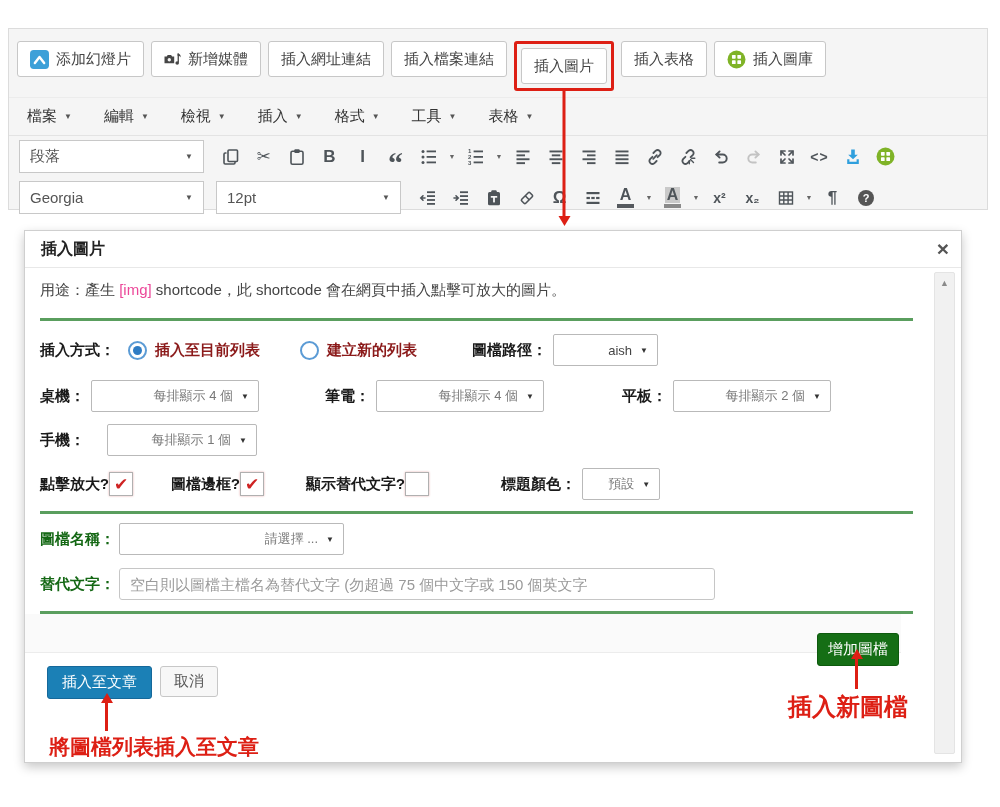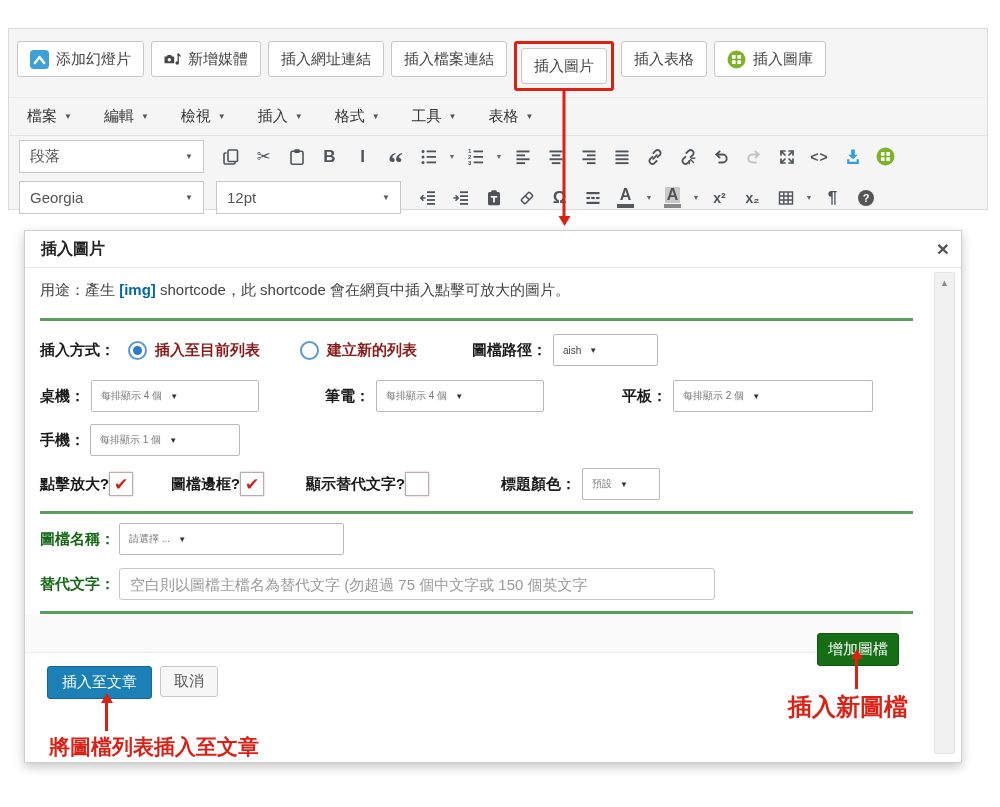--- a/index.html
+++ b/index.html
@@ -46,7 +46,7 @@
   .m-scroll .sa{font-size:9px;color:#8a8a8a;display:block;margin-top:5px;}
   .pad{padding-left:15px;padding-right:48px;}
   .m-desc{margin-top:13px;font-size:15px;color:#444;height:22px;}
-  .m-desc .code{color:#0369a1;font-weight:bold;}
+  .m-desc .code{color:#ec4899;font-weight:normal;}
   hr.green{border:0;height:3px;background:#5a9e5e;margin:15px 48px 0 15px;}
   hr.green.tight{margin-top:10px;}
   .m-row{display:flex;align-items:center;height:34px;}

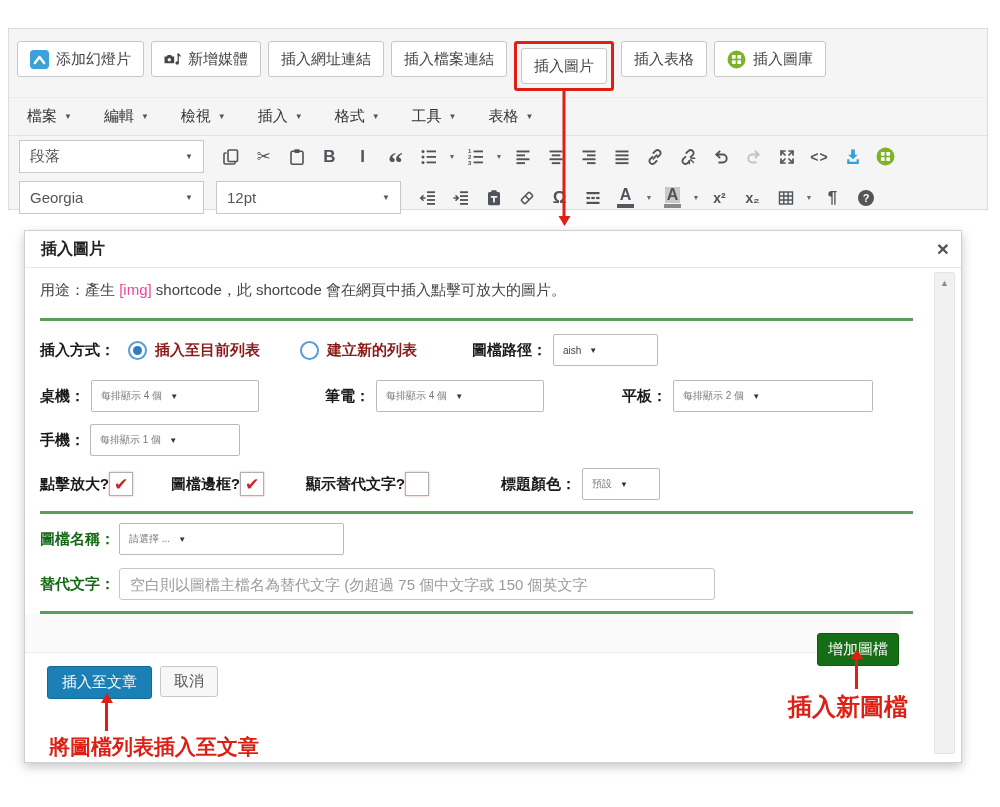--- a/index.html
+++ b/index.html
@@ -58,8 +58,8 @@
   .radio{width:15px;height:15px;border:2px solid #5b9bd5;border-radius:50%;display:inline-block;
          position:relative;margin:0 8px 0 0;background:#fff;cursor:pointer;flex:none;}
   .radio.checked::after{content:"";position:absolute;left:3px;top:3px;width:9px;height:9px;border-radius:50%;background:#2e7cc4;}
-  .sel{display:inline-flex;align-items:center;justify-content:flex-start;border:1px solid #b9b9b9;
-       background:#fff;height:32px;padding:0 9px;font-size:10px;color:#444;border-radius:2px;
+  .sel{display:inline-flex;align-items:center;justify-content:flex-end;border:1px solid #b9b9b9;
+       background:#fff;height:32px;padding:0 9px;font-size:13px;color:#444;border-radius:2px;
        box-sizing:border-box;cursor:pointer;flex:none;}
   .sel::after{content:"▼";font-size:8px;color:#333;margin-left:8px;}
   .muted{color:#777;}

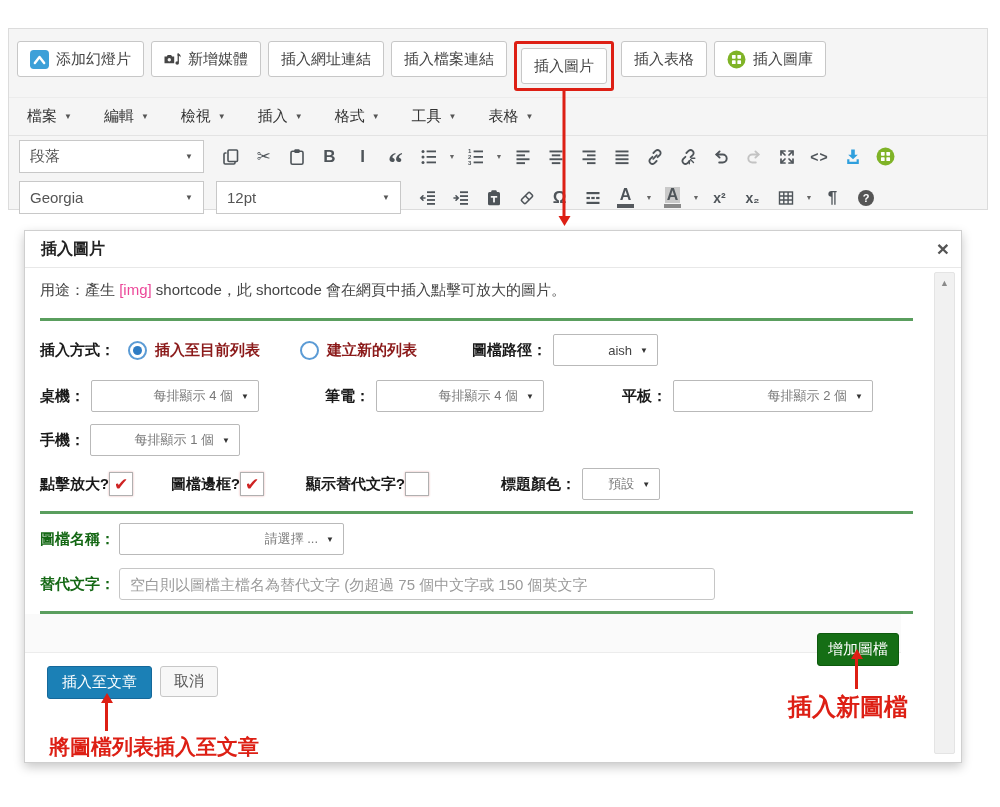--- a/index.html
+++ b/index.html
@@ -433,7 +433,7 @@
         <span class="muted">每排顯示 4 個</span>
       </span>
     <span class="lbl" style="margin-left:78px;">平板：</span>
-    <span class="sel" style="width:200px;margin-left:6px;">
+    <span class="sel" style="width:158px;margin-left:6px;">
         <span class="muted">每排顯示 2 個</span>
       </span>
   </div>

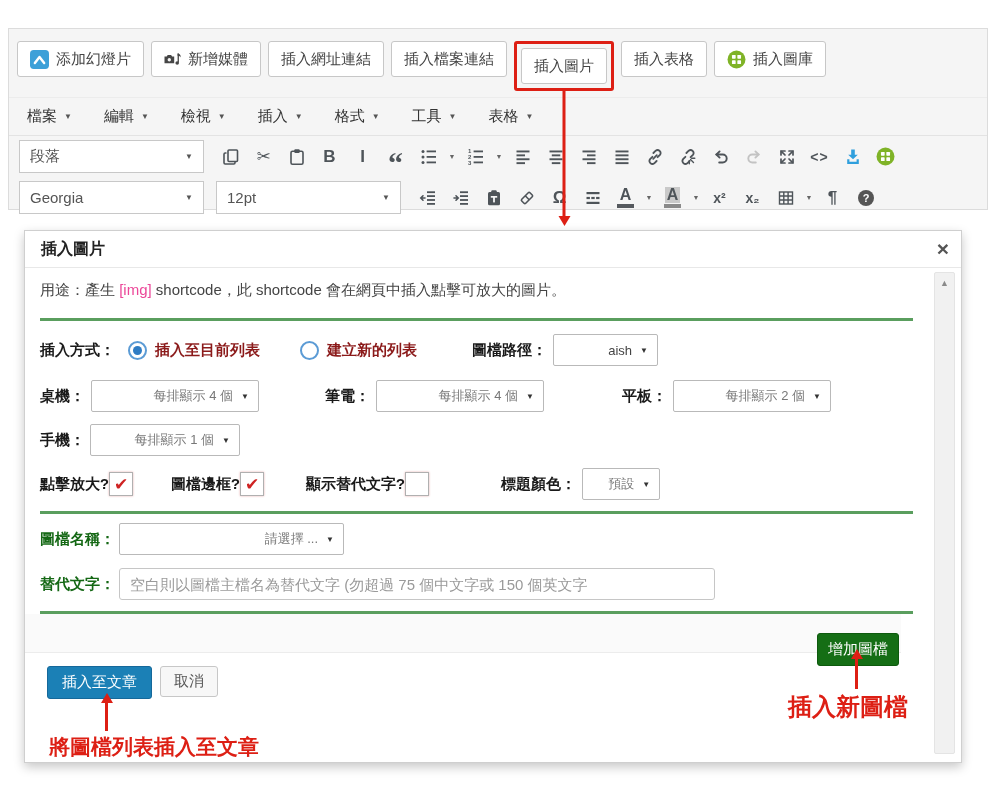--- a/index.html
+++ b/index.html
@@ -440,7 +440,7 @@
 
   <div class="m-row r3 pad">
     <span class="lbl">手機：</span>
-    <span class="sel" style="width:150px;margin-left:5px;">
+    <span class="sel" style="width:150px;margin-left:22px;">
         <span class="muted">每排顯示 1 個</span>
       </span>
   </div>

